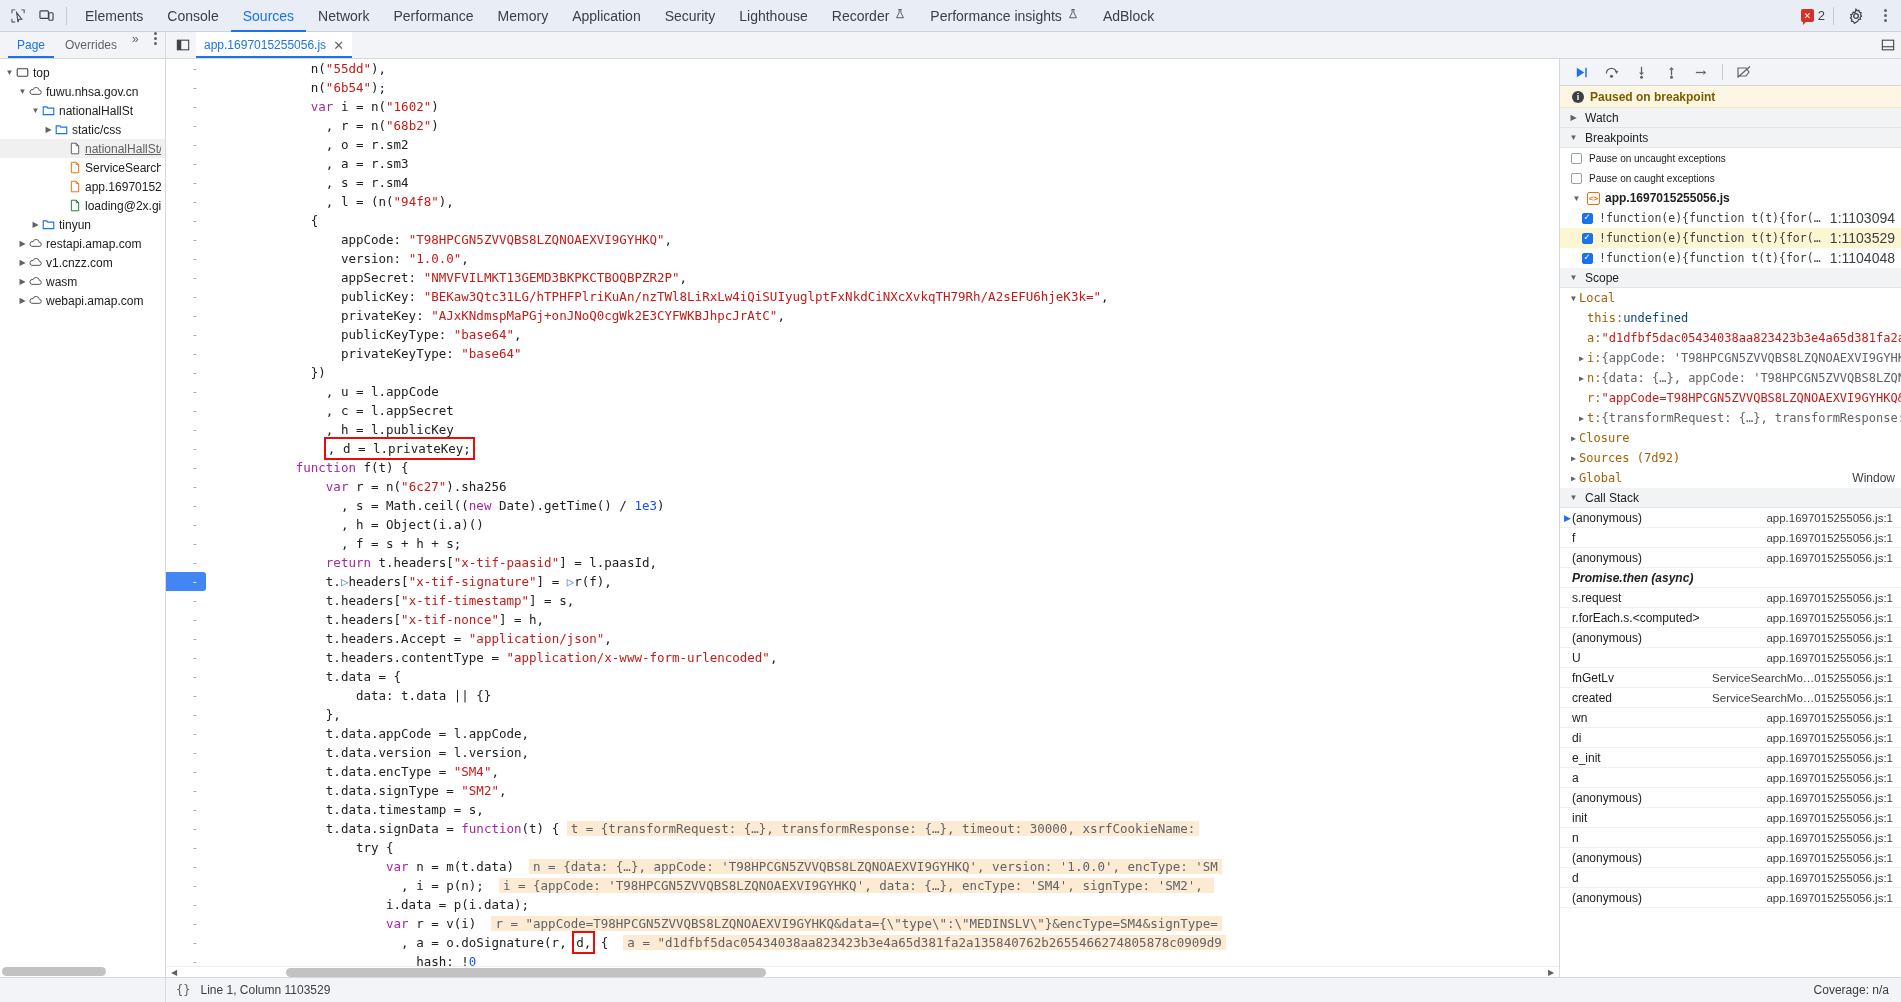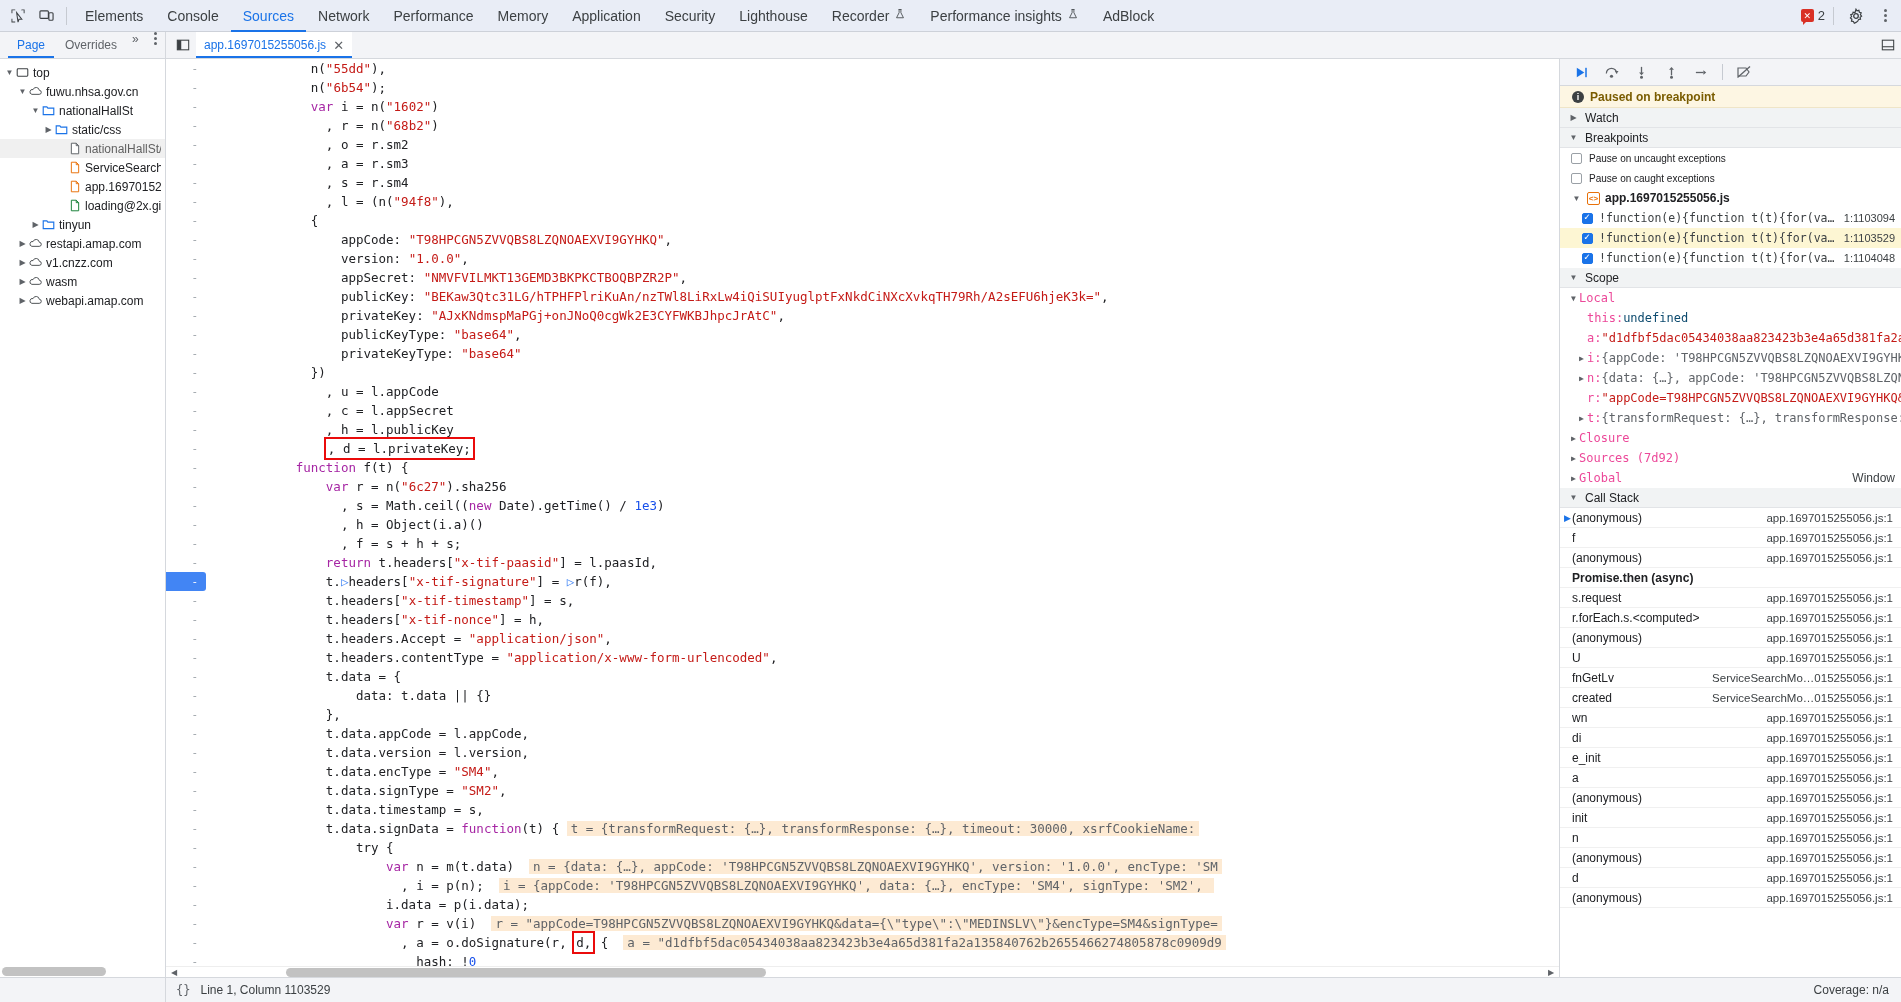--- a/index.html
+++ b/index.html
@@ -73,7 +73,7 @@
              overflow: hidden; padding-top: 4px; position: relative; }
   .tree-row { display: flex; align-items: center; height: 19px; font-size: 12px;
               color: #202124; white-space: nowrap; padding-right: 4px; }
-  .tree-row.sel { background: #f0f0f0; color: #616161; }
+  .tree-row.sel { background: #f0f0f0; color: #616161; text-decoration: underline; }
   .tri { width: 11px; display: inline-block; text-align: center; font-size: 8px; color: #5f6368; flex: 0 0 11px; }
   .tri.empty { visibility: hidden; }
   .ico { width: 15px; flex: 0 0 15px; display: inline-flex; align-items: center; justify-content: center; margin-right: 3px;}

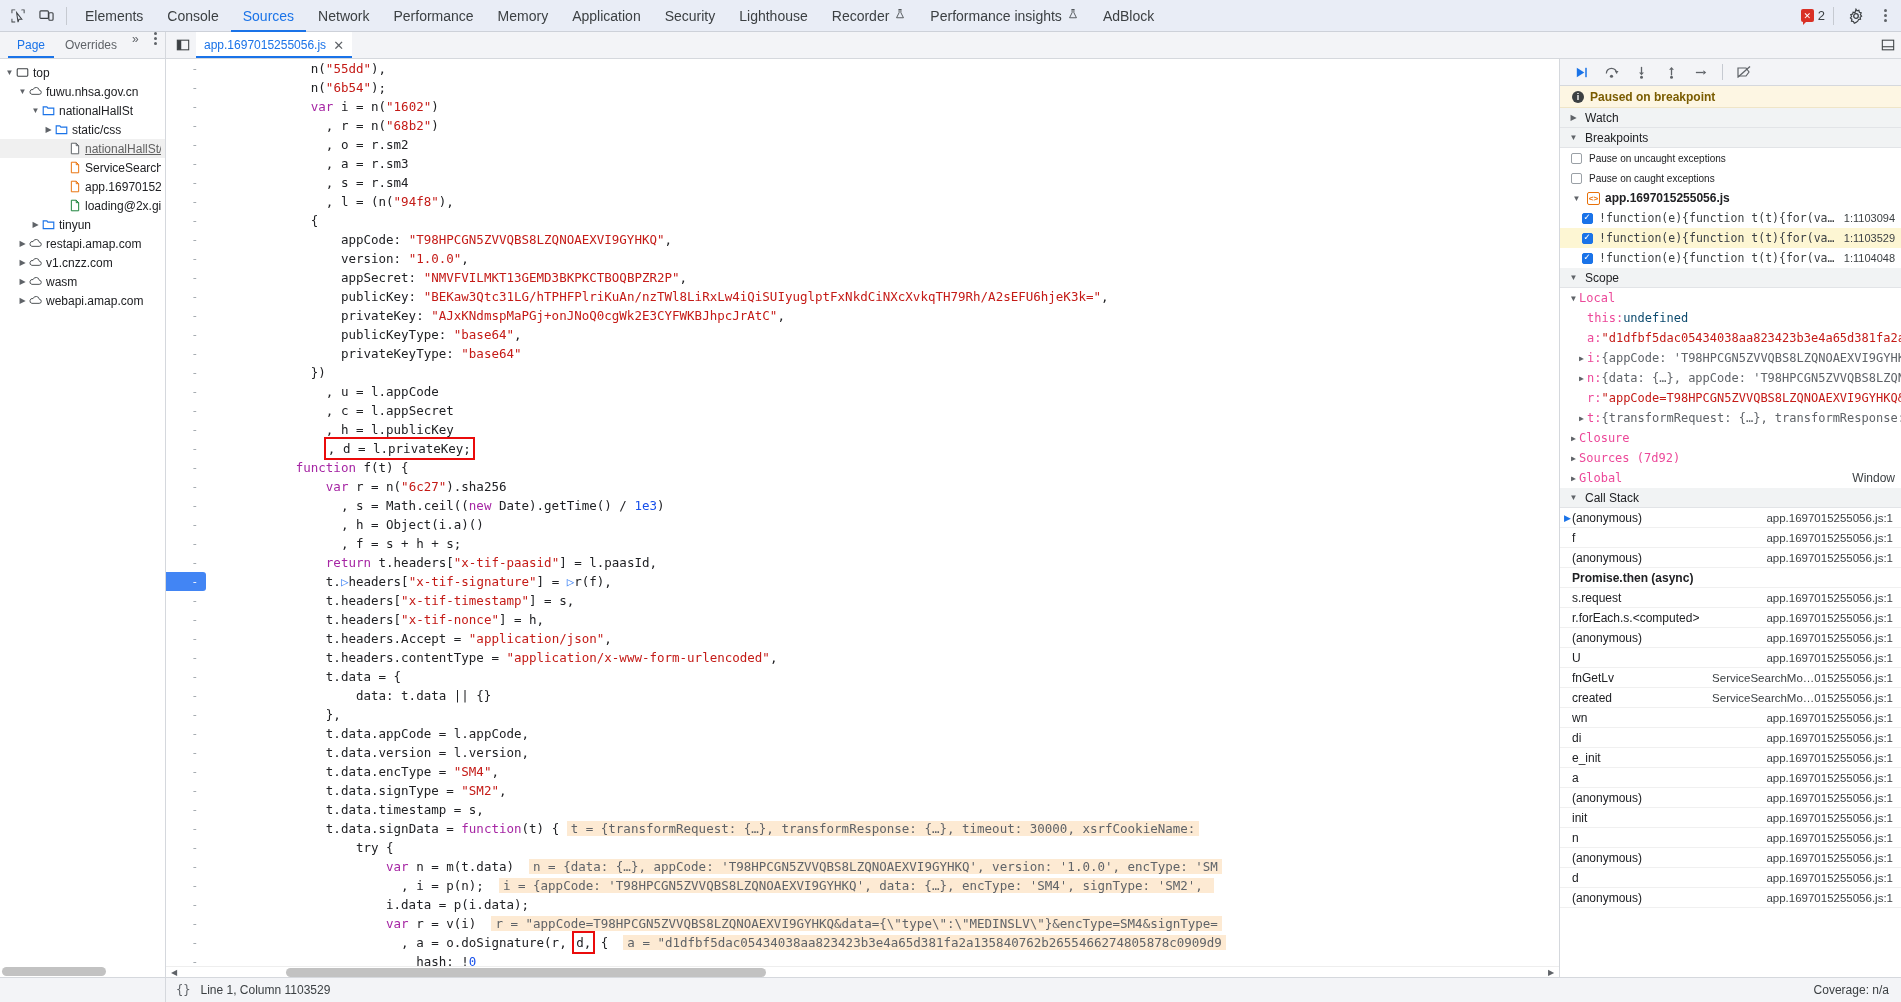--- a/index.html
+++ b/index.html
@@ -146,7 +146,7 @@
               font-size: 11.5px; font-family: "DejaVu Sans Mono", monospace; color: #3c4043;
               white-space: nowrap; overflow: hidden; }
   .bp-entry.hl { background: #fdf6d3; }
-  .bp-entry .loc { margin-left: auto; padding-right: 6px; color: #3c4043; font-family: "Liberation Sans", sans-serif; font-size: 11px;}
+  .bp-entry .loc { margin-left: auto; padding-right: 6px; color: #3c4043; font-family: "Liberation Sans", sans-serif; font-size: 14px;}
   .bp-entry .txt { overflow: hidden; text-overflow: ellipsis; max-width: 238px; }
 
   .scope-row { height: 20px; display: flex; align-items: center; font-size: 12px;

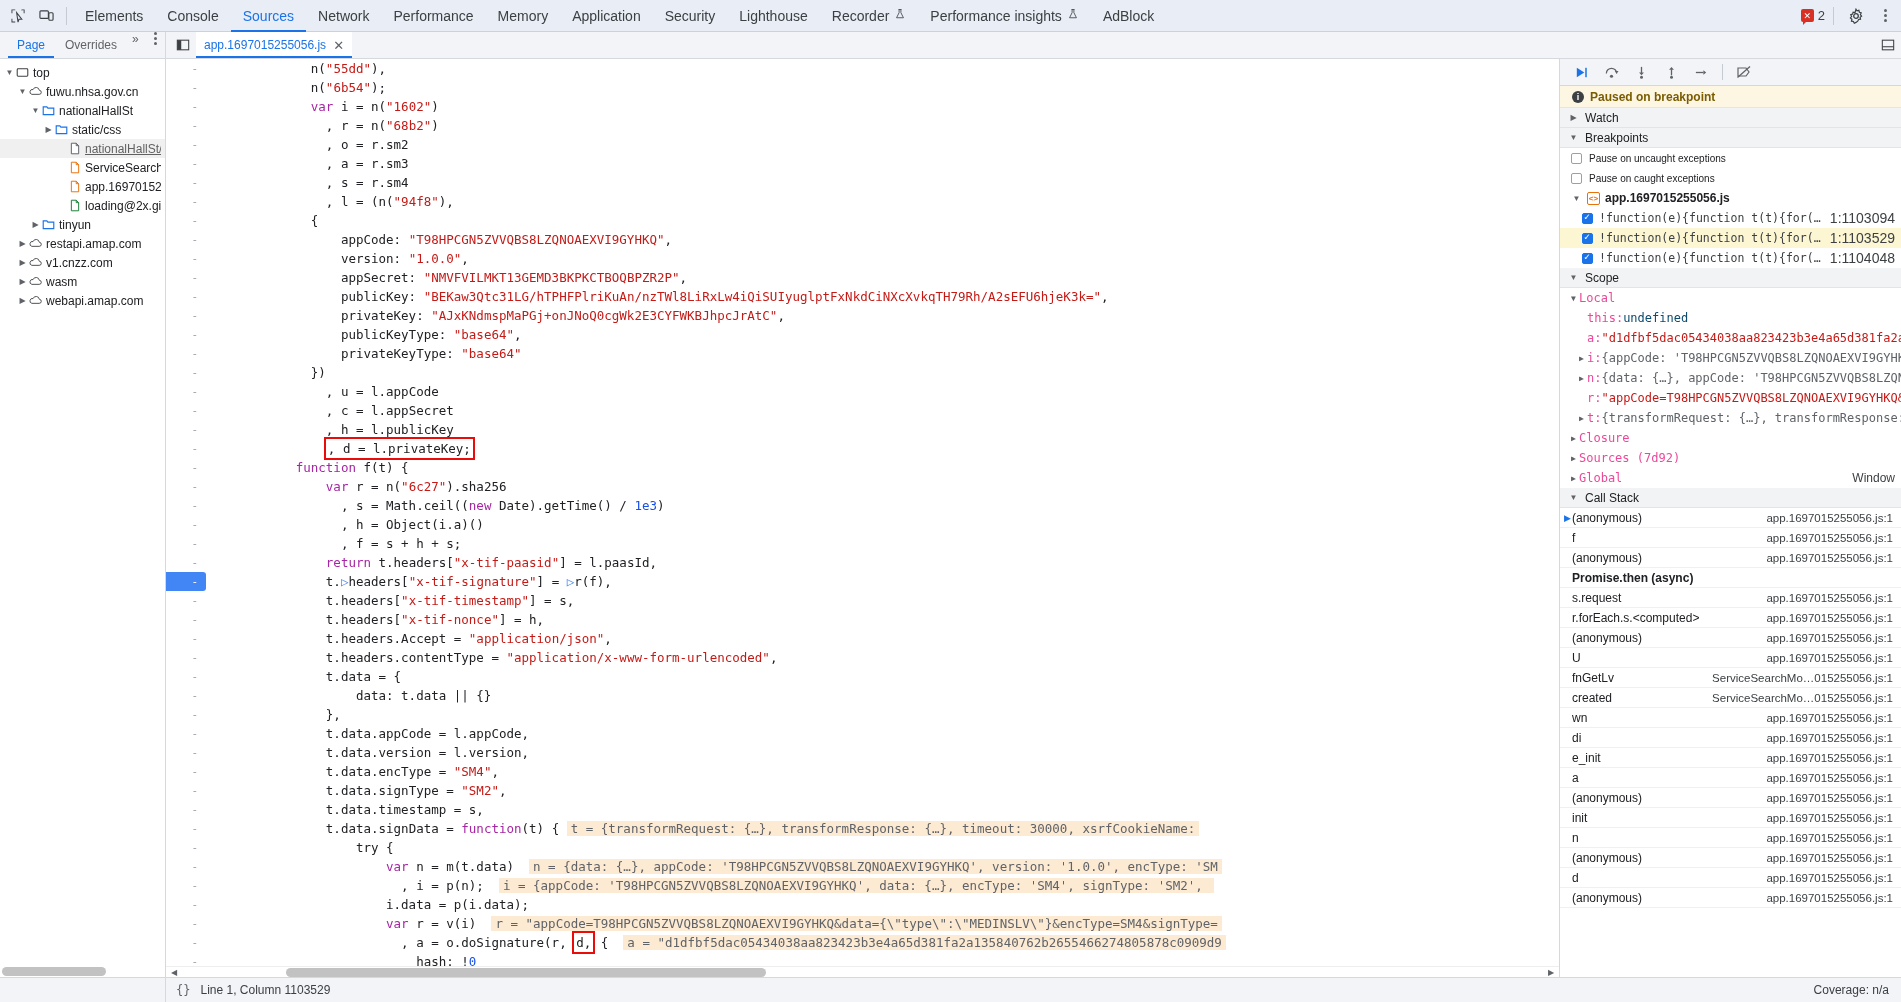--- a/index.html
+++ b/index.html
@@ -154,7 +154,7 @@
                padding-left: 8px; }
   .scope-row .tri { font-size: 8px; color: #5f6368; }
   .scope-row.ind1 { padding-left: 16px; }
-  .prop { color: #ec4899; }
+  .prop { color: #a16207; }
   .val-str { color: #c41a16; }
   .val-undef { color: #0c4a6e; }
   .val-obj { color: #5f6368; }

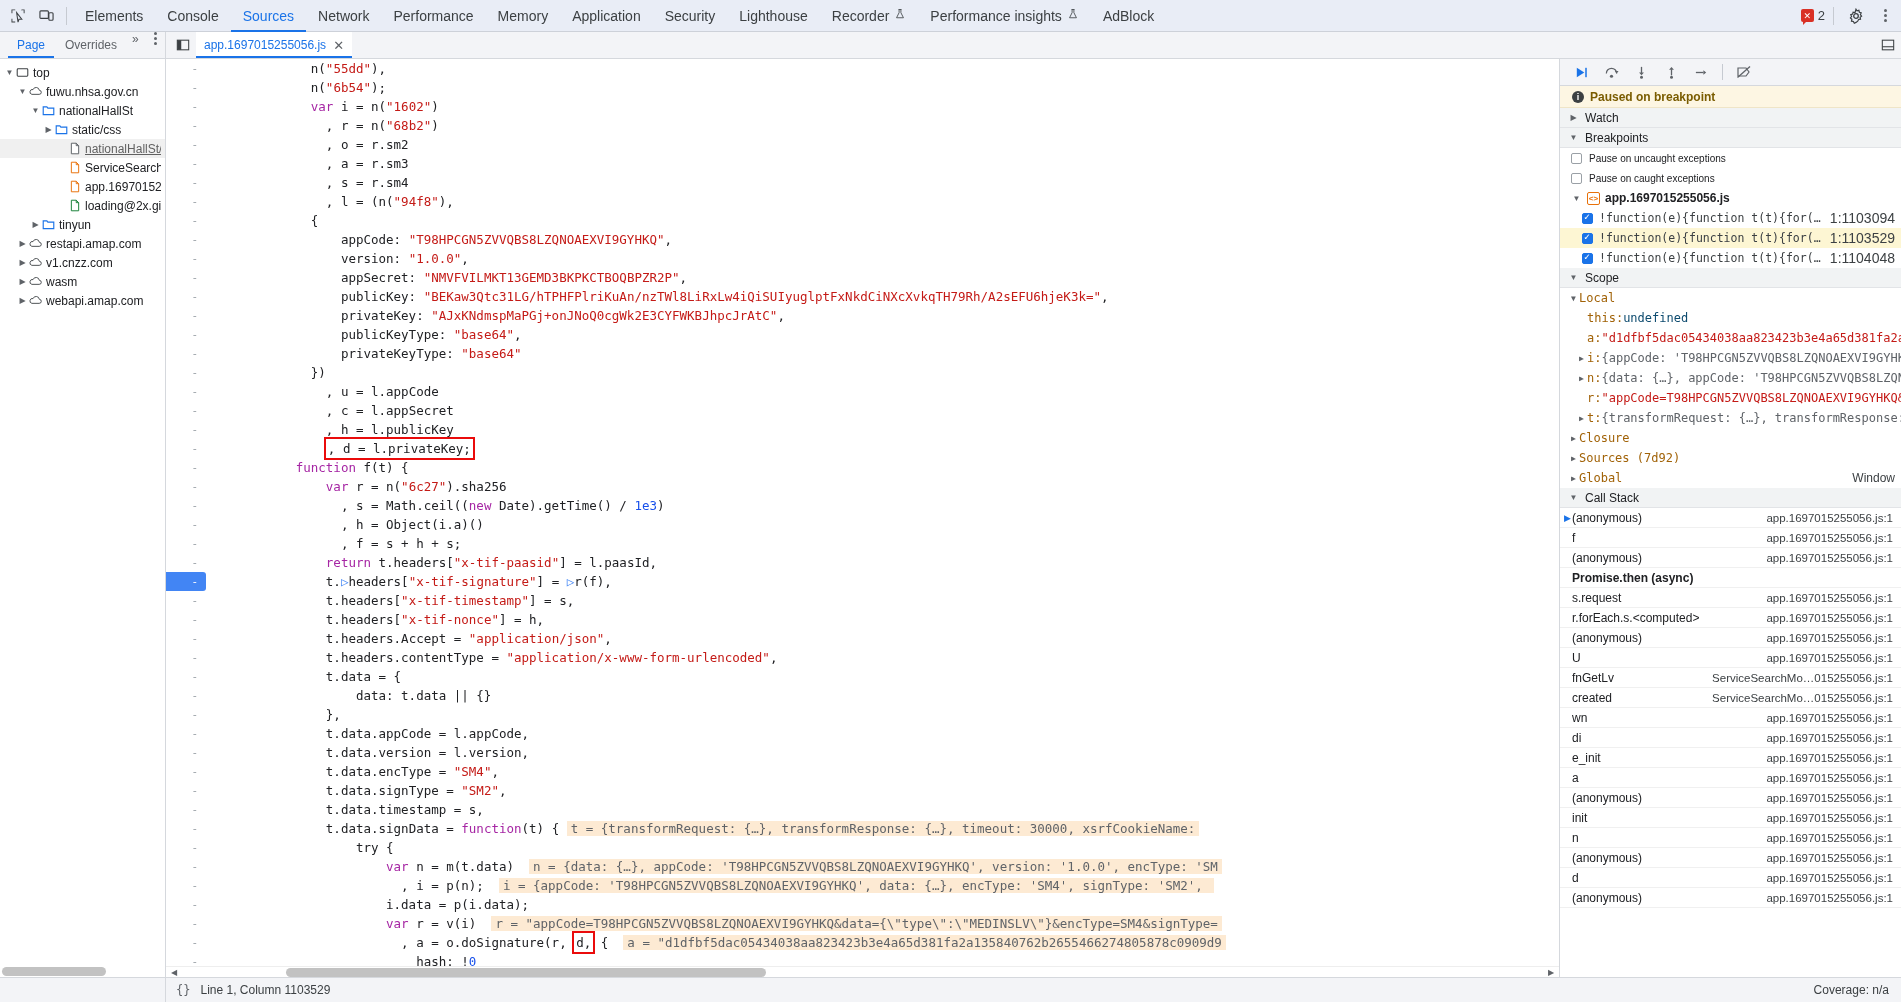--- a/index.html
+++ b/index.html
@@ -170,7 +170,7 @@
   .cs-arrow { position: absolute; left: 4px; color: #1a73e8; font-size: 9px; }
   .cs-row { position: relative; }
   .cs-async { height: 20px; display: flex; align-items: center; padding-left: 12px;
-              font-weight: bold; font-size: 12px; border-bottom: 1px solid #f0f0f0; }
+              font-weight: bold; font-size: 12px; border-bottom: 1px solid #f0f0f0; font-style: italic; }
 
   
   .statusbar { height: 25px; flex: 0 0 25px; background: #f3f4f7; border-top: 1px solid #d5d8dd;

